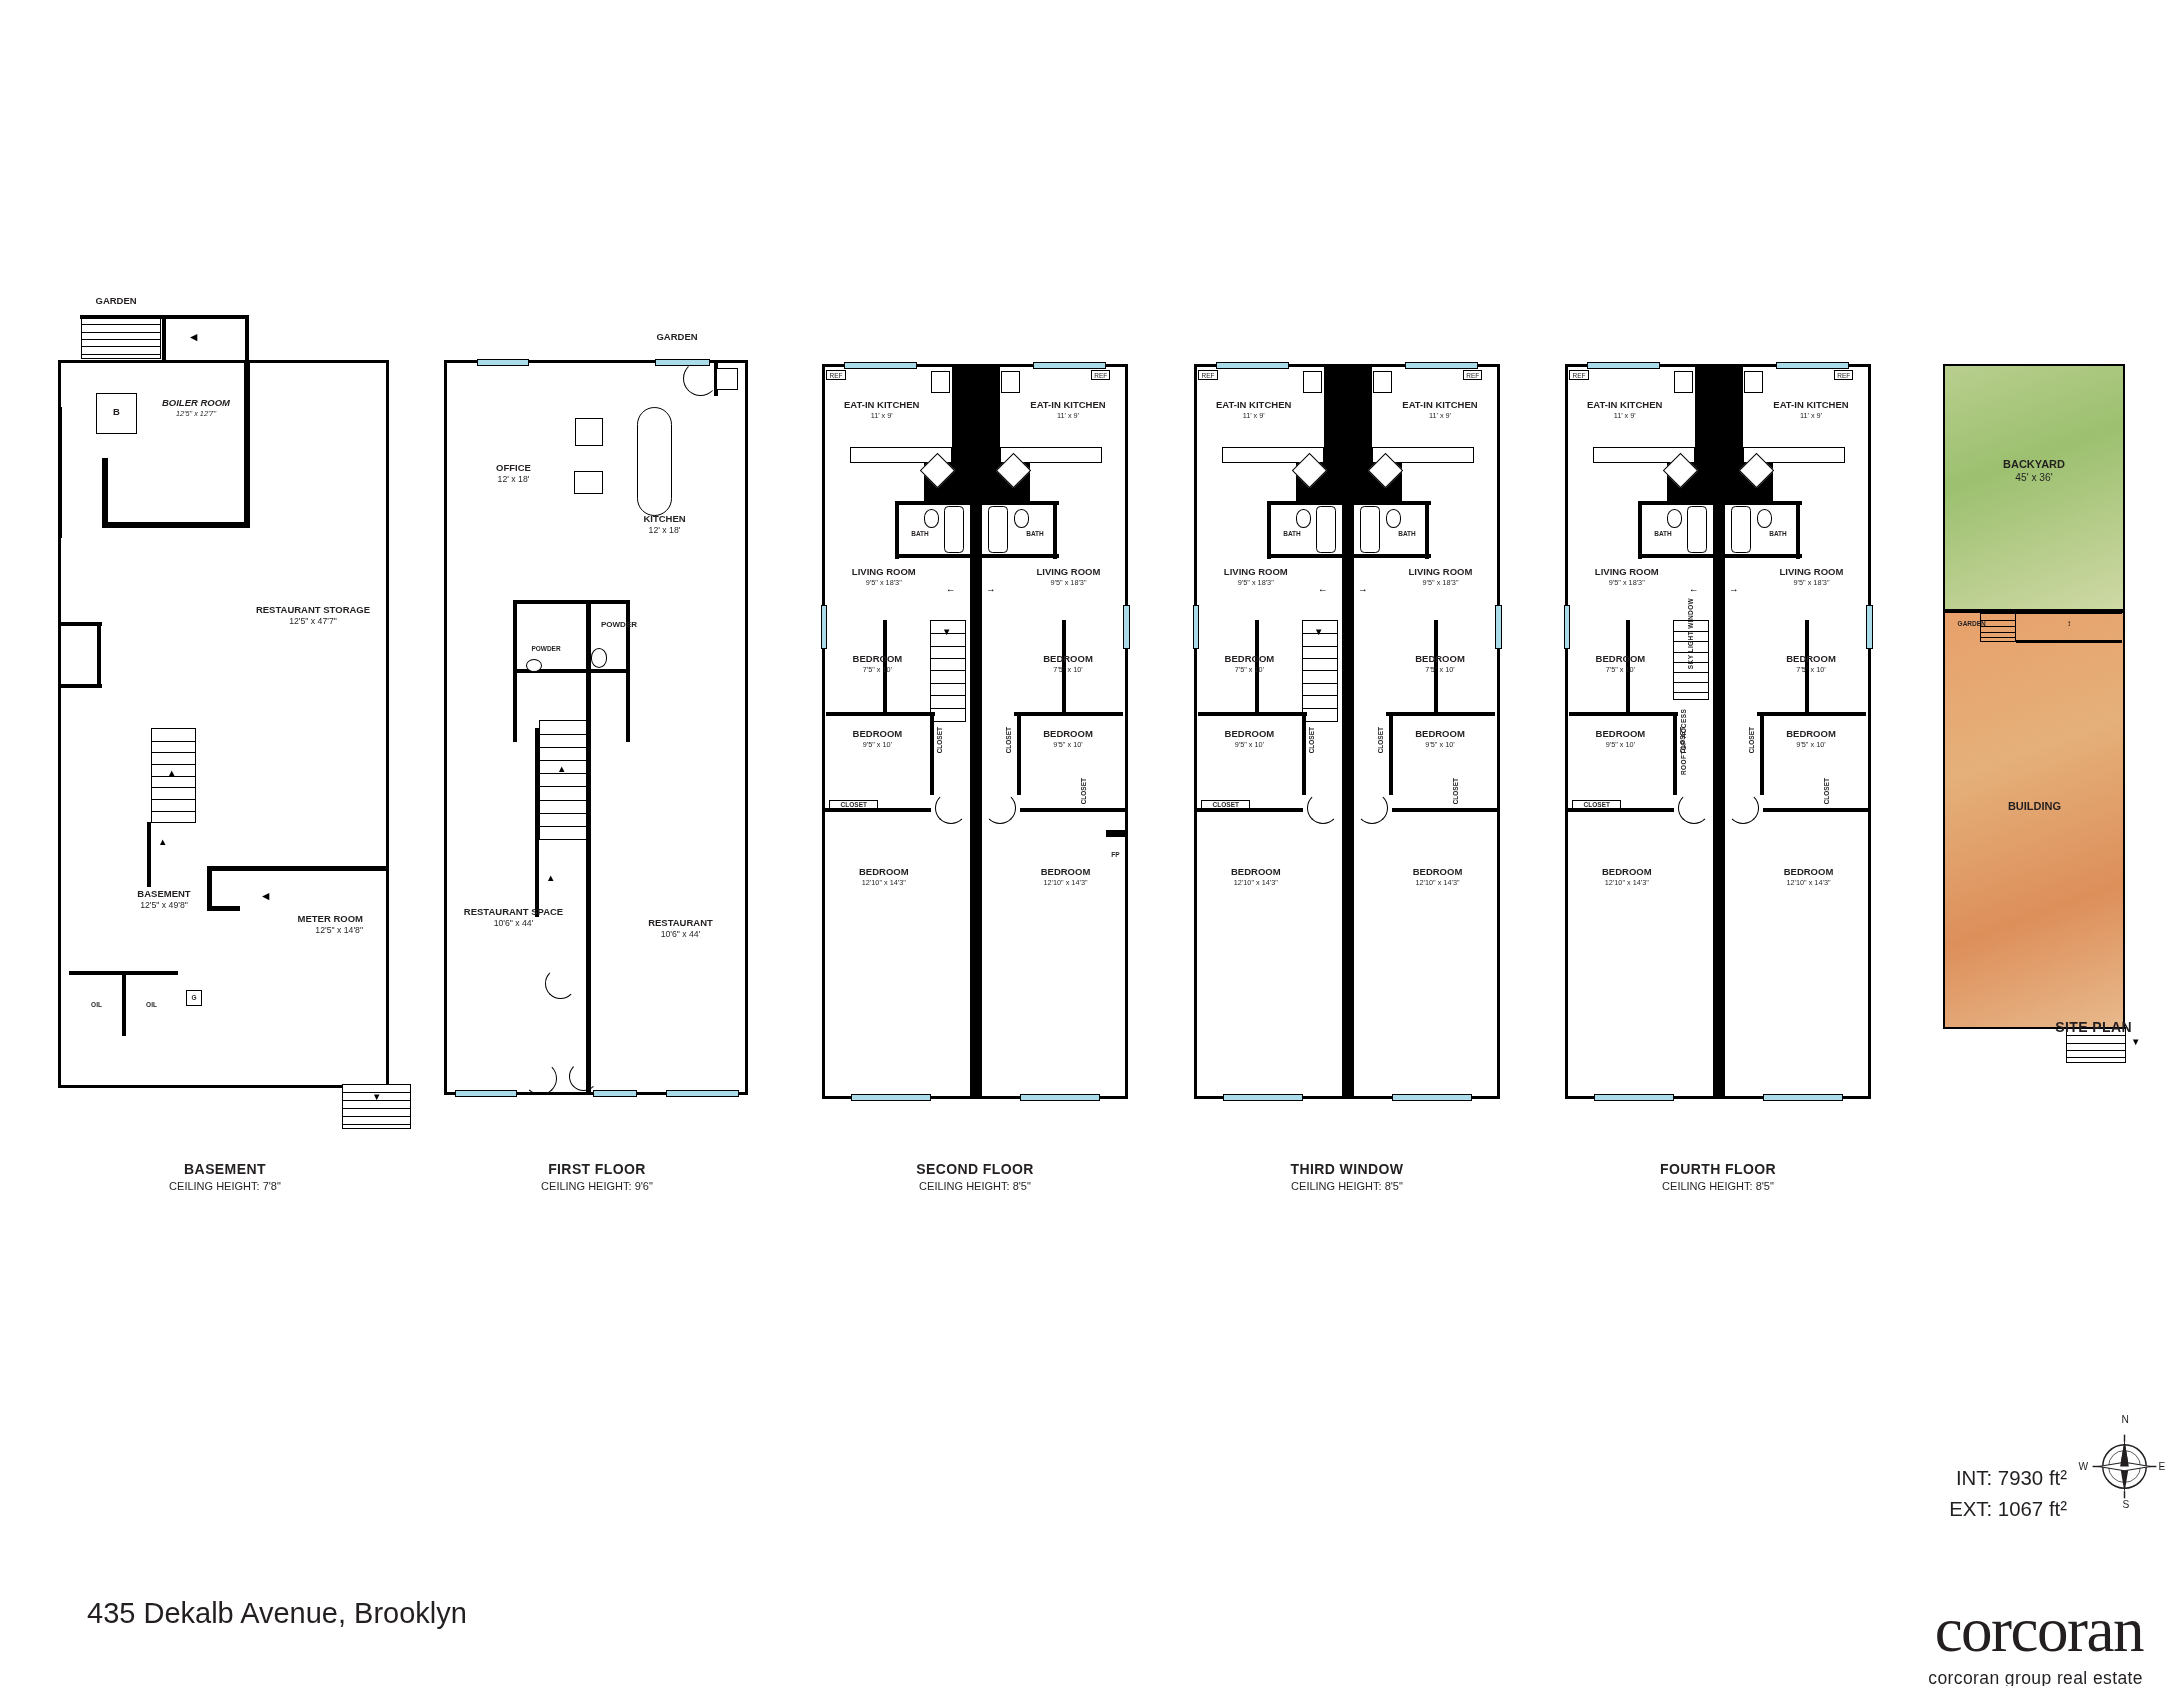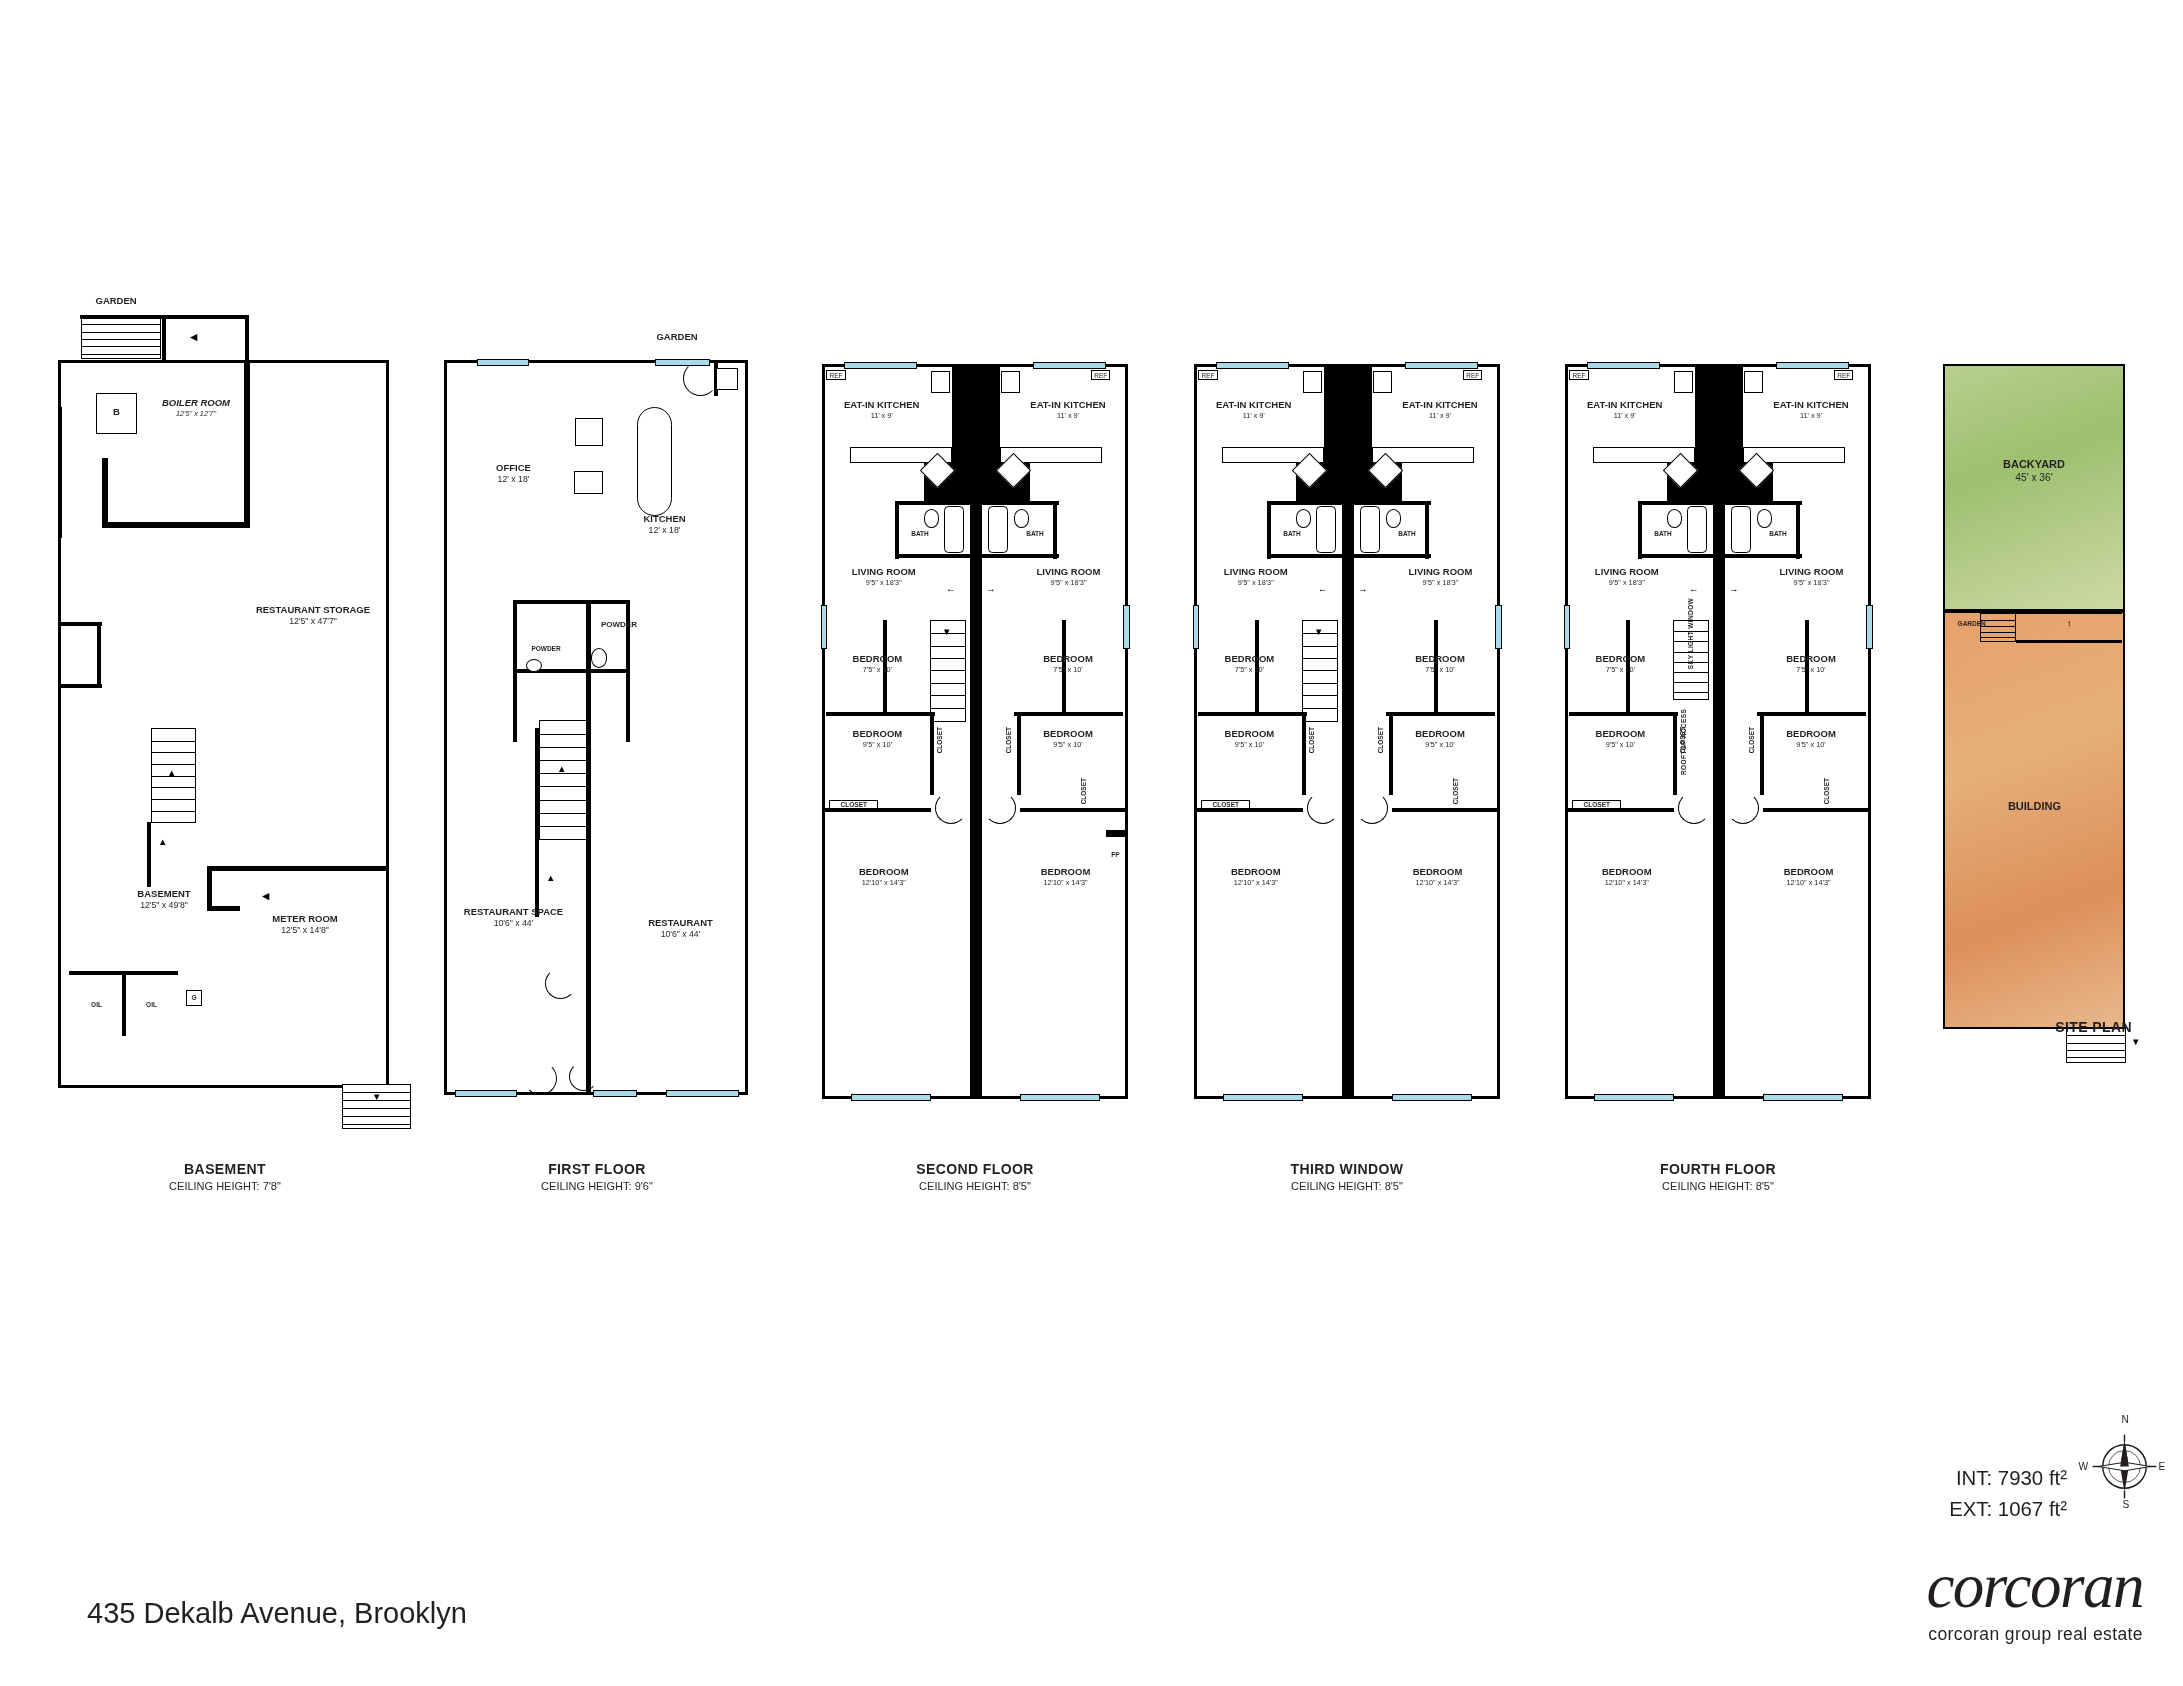--- a/index.html
+++ b/index.html
@@ -233,7 +233,7 @@
     <div class="wall" style="left:149px;top:575px;width:182px;height:5.1px;"></div>
     <div class="wall" style="left:149px;top:575px;width:5.1px;height:44px;"></div>
     <div class="wall" style="left:149px;top:615px;width:33px;height:5.1px;"></div>
-    <div class="room-label" style="left:189px;top:622px;width:116px;">
+    <div class="room-label" style="left:189px;top:622px;width:116px;text-align:right;">
       <b>METER ROOM</b>
       <span class="dim">12'5" x 14'8"</span>
     </div>

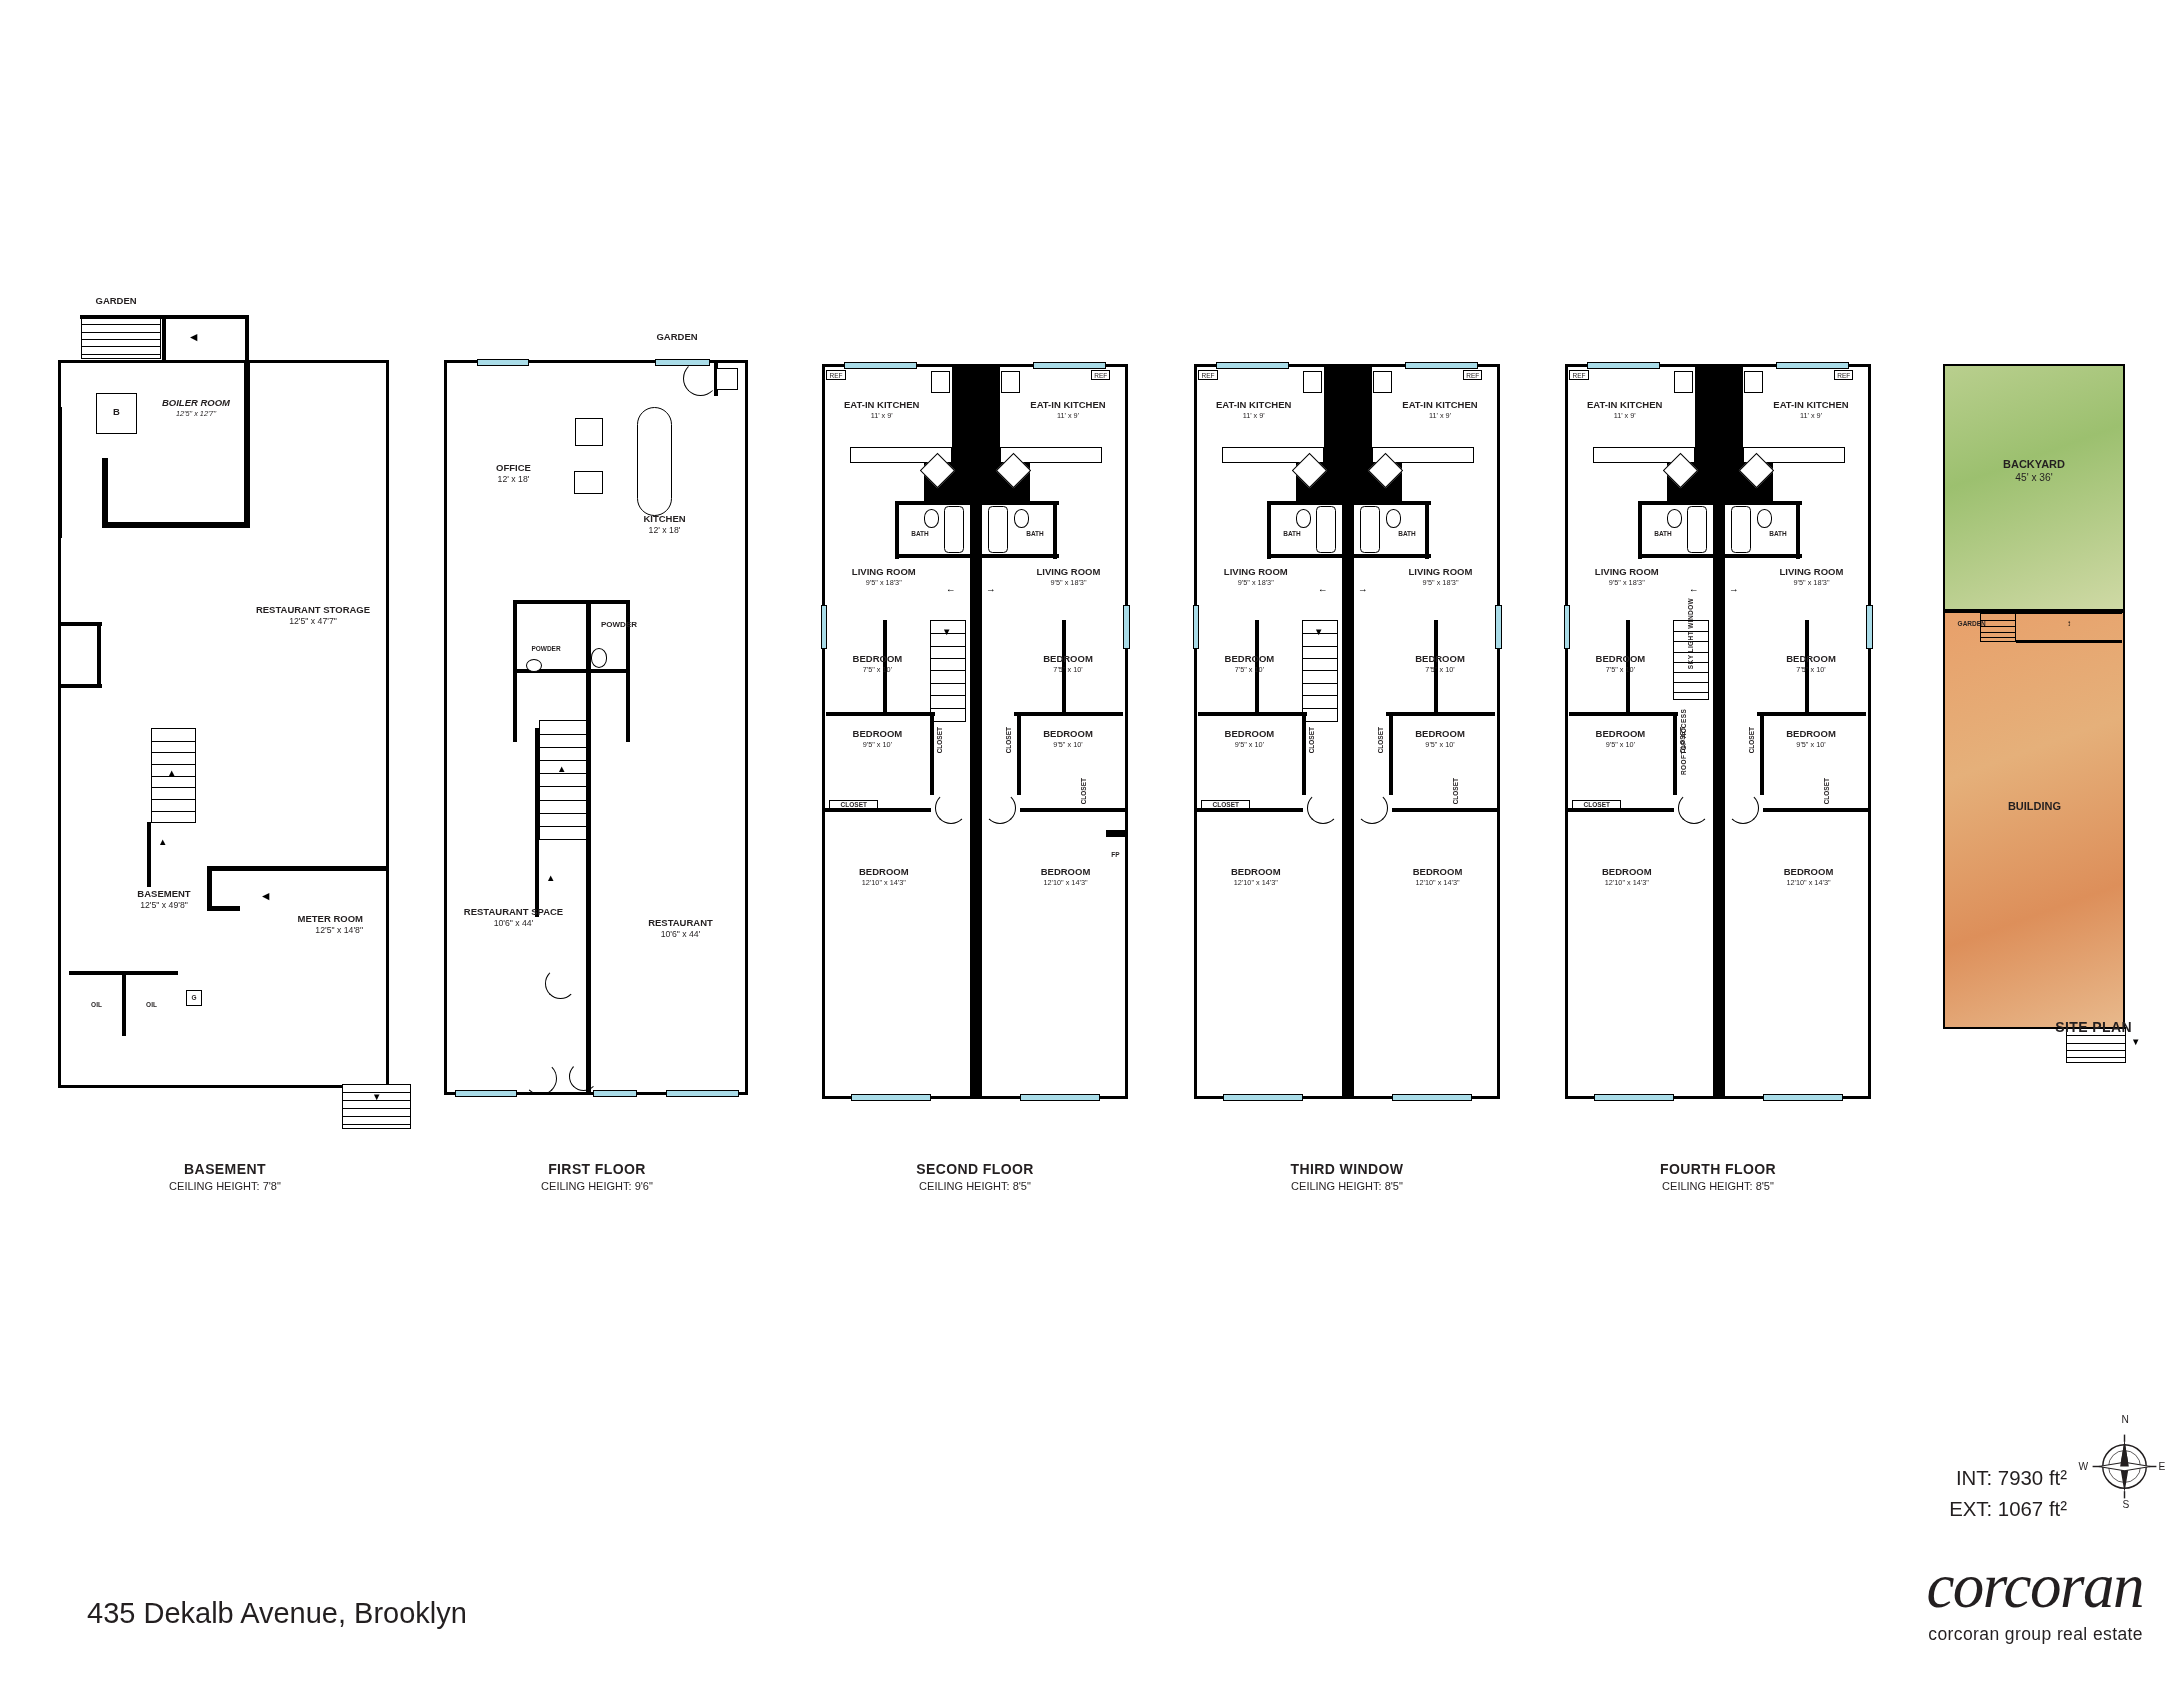--- a/index.html
+++ b/index.html
@@ -145,9 +145,9 @@
   .brand-name {
     font-family: "Liberation Serif", serif;
     font-size: 63px;
-    font-style: italic;
     letter-spacing: -1.5px;
     line-height: .95;
+    margin-top: 44px;
   }
   .brand-tag {
     font-size: 17.5px;

